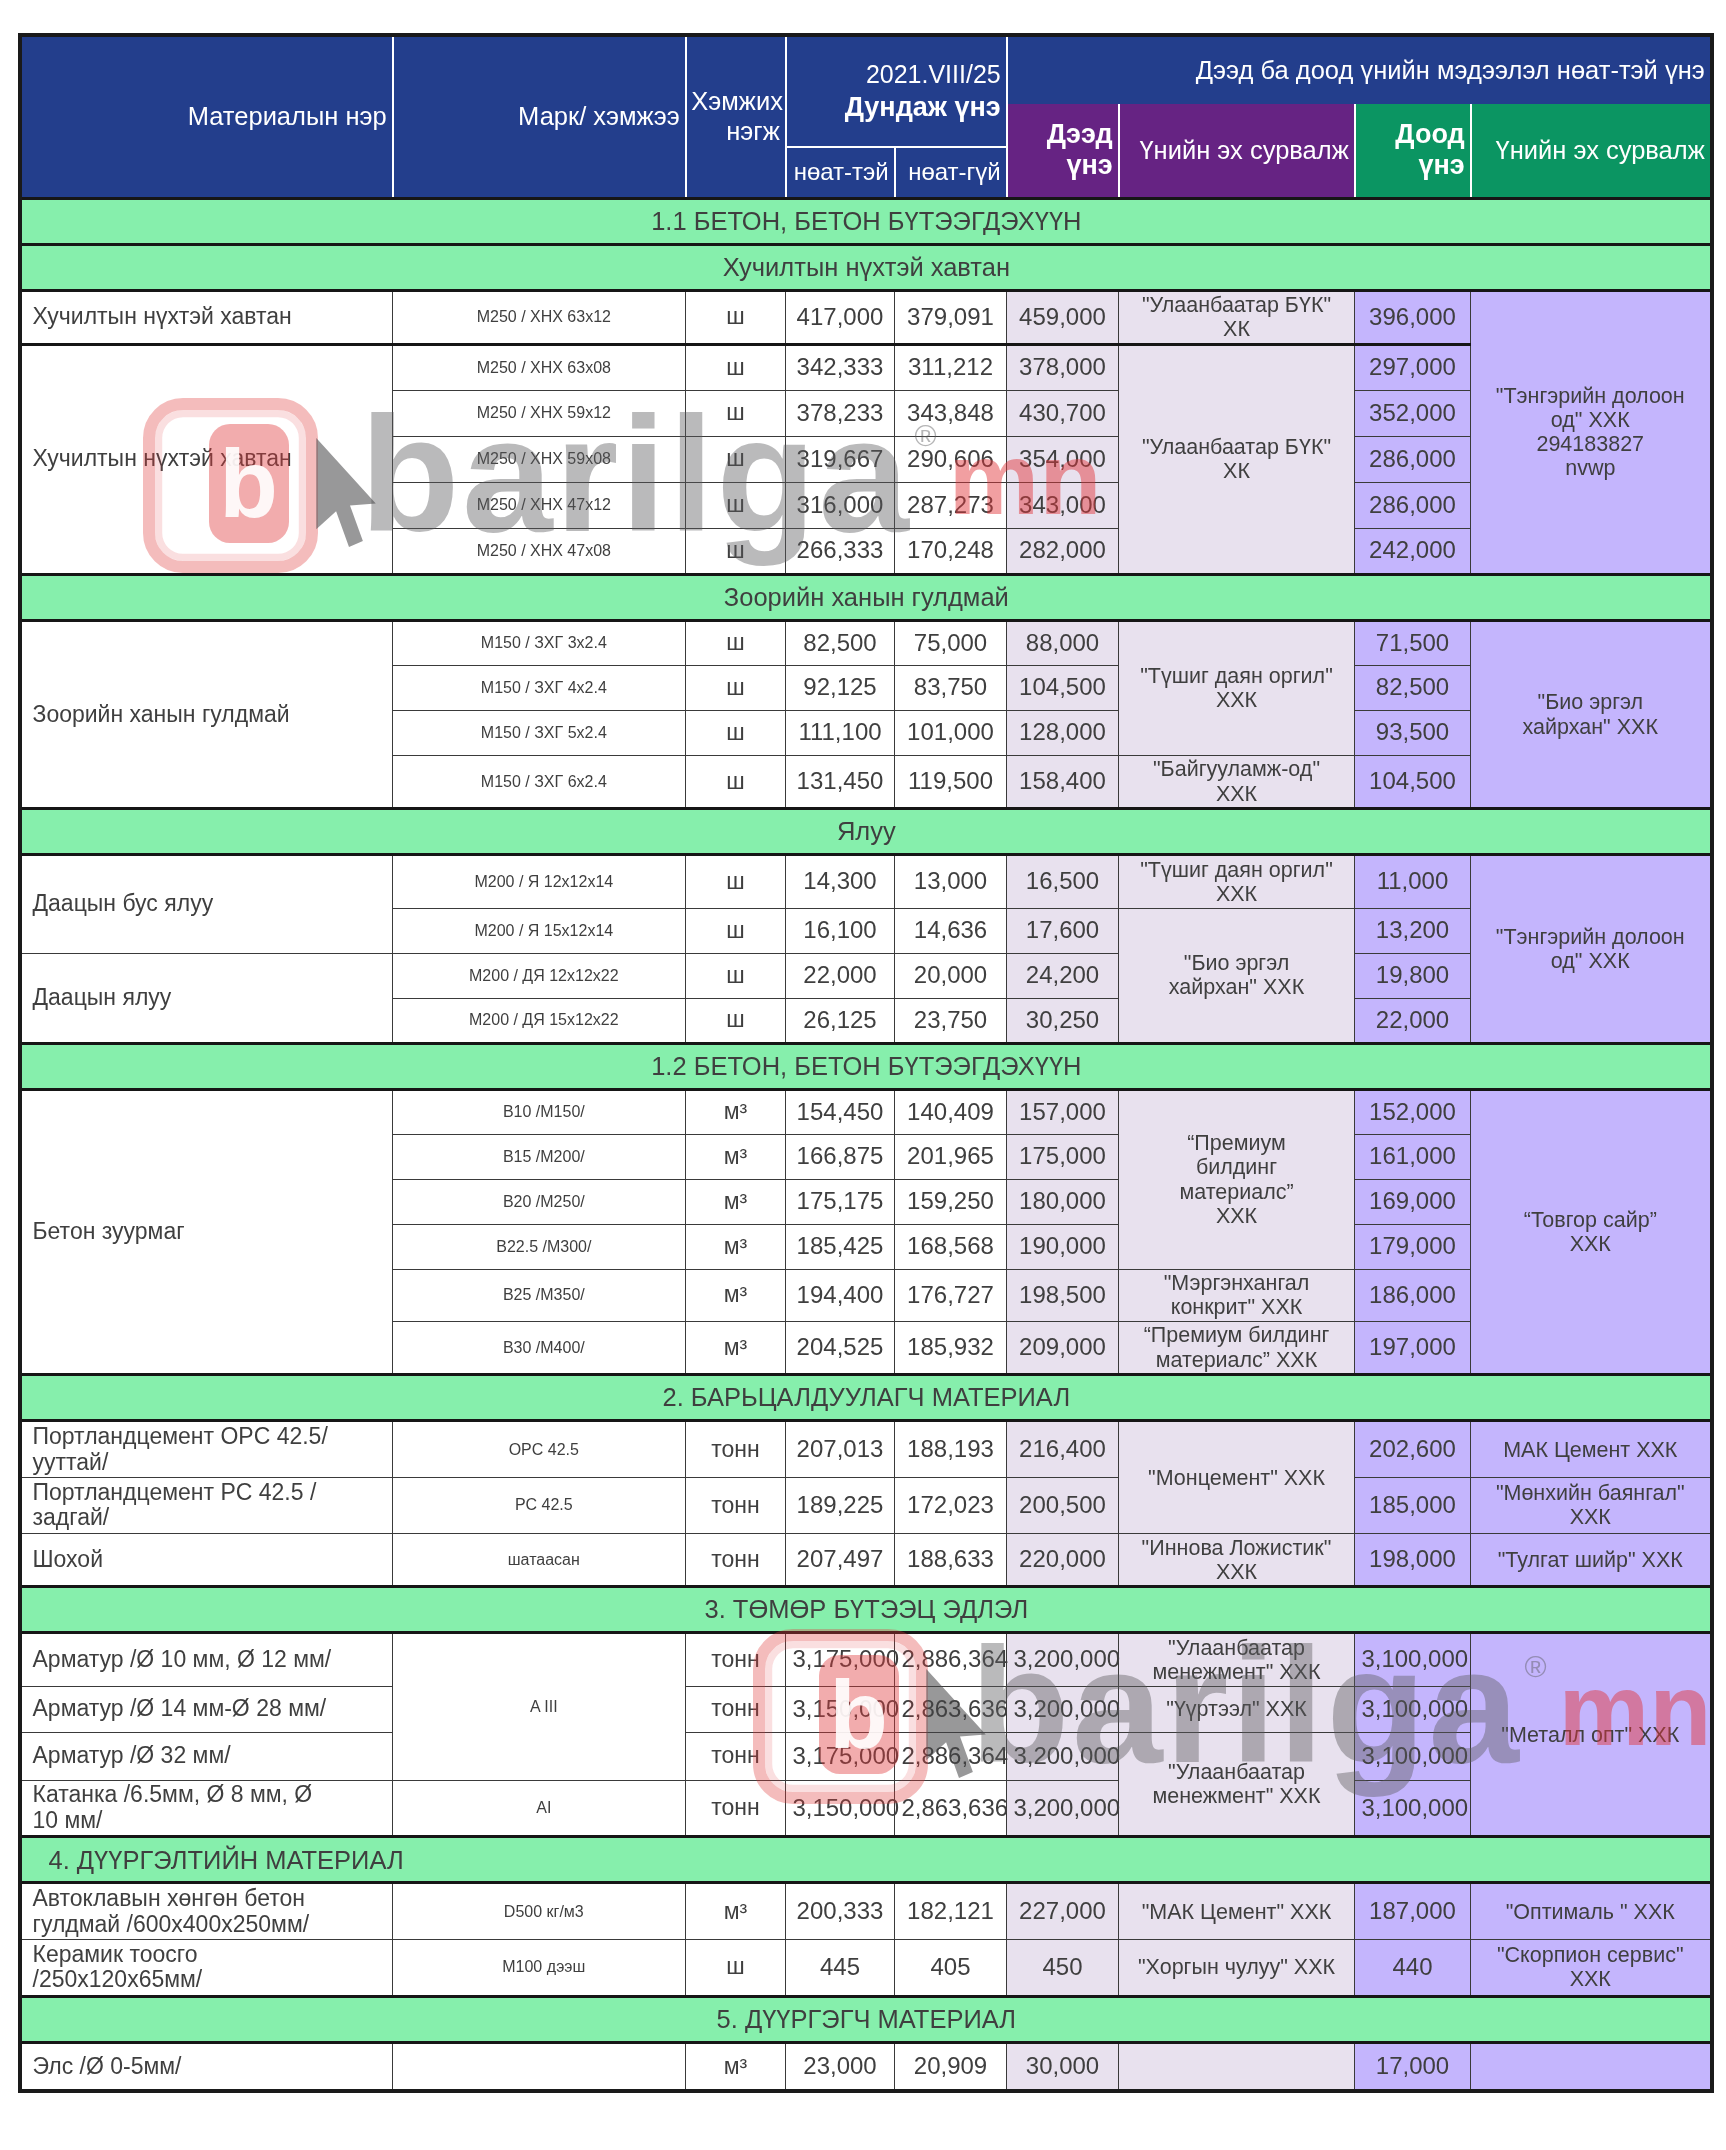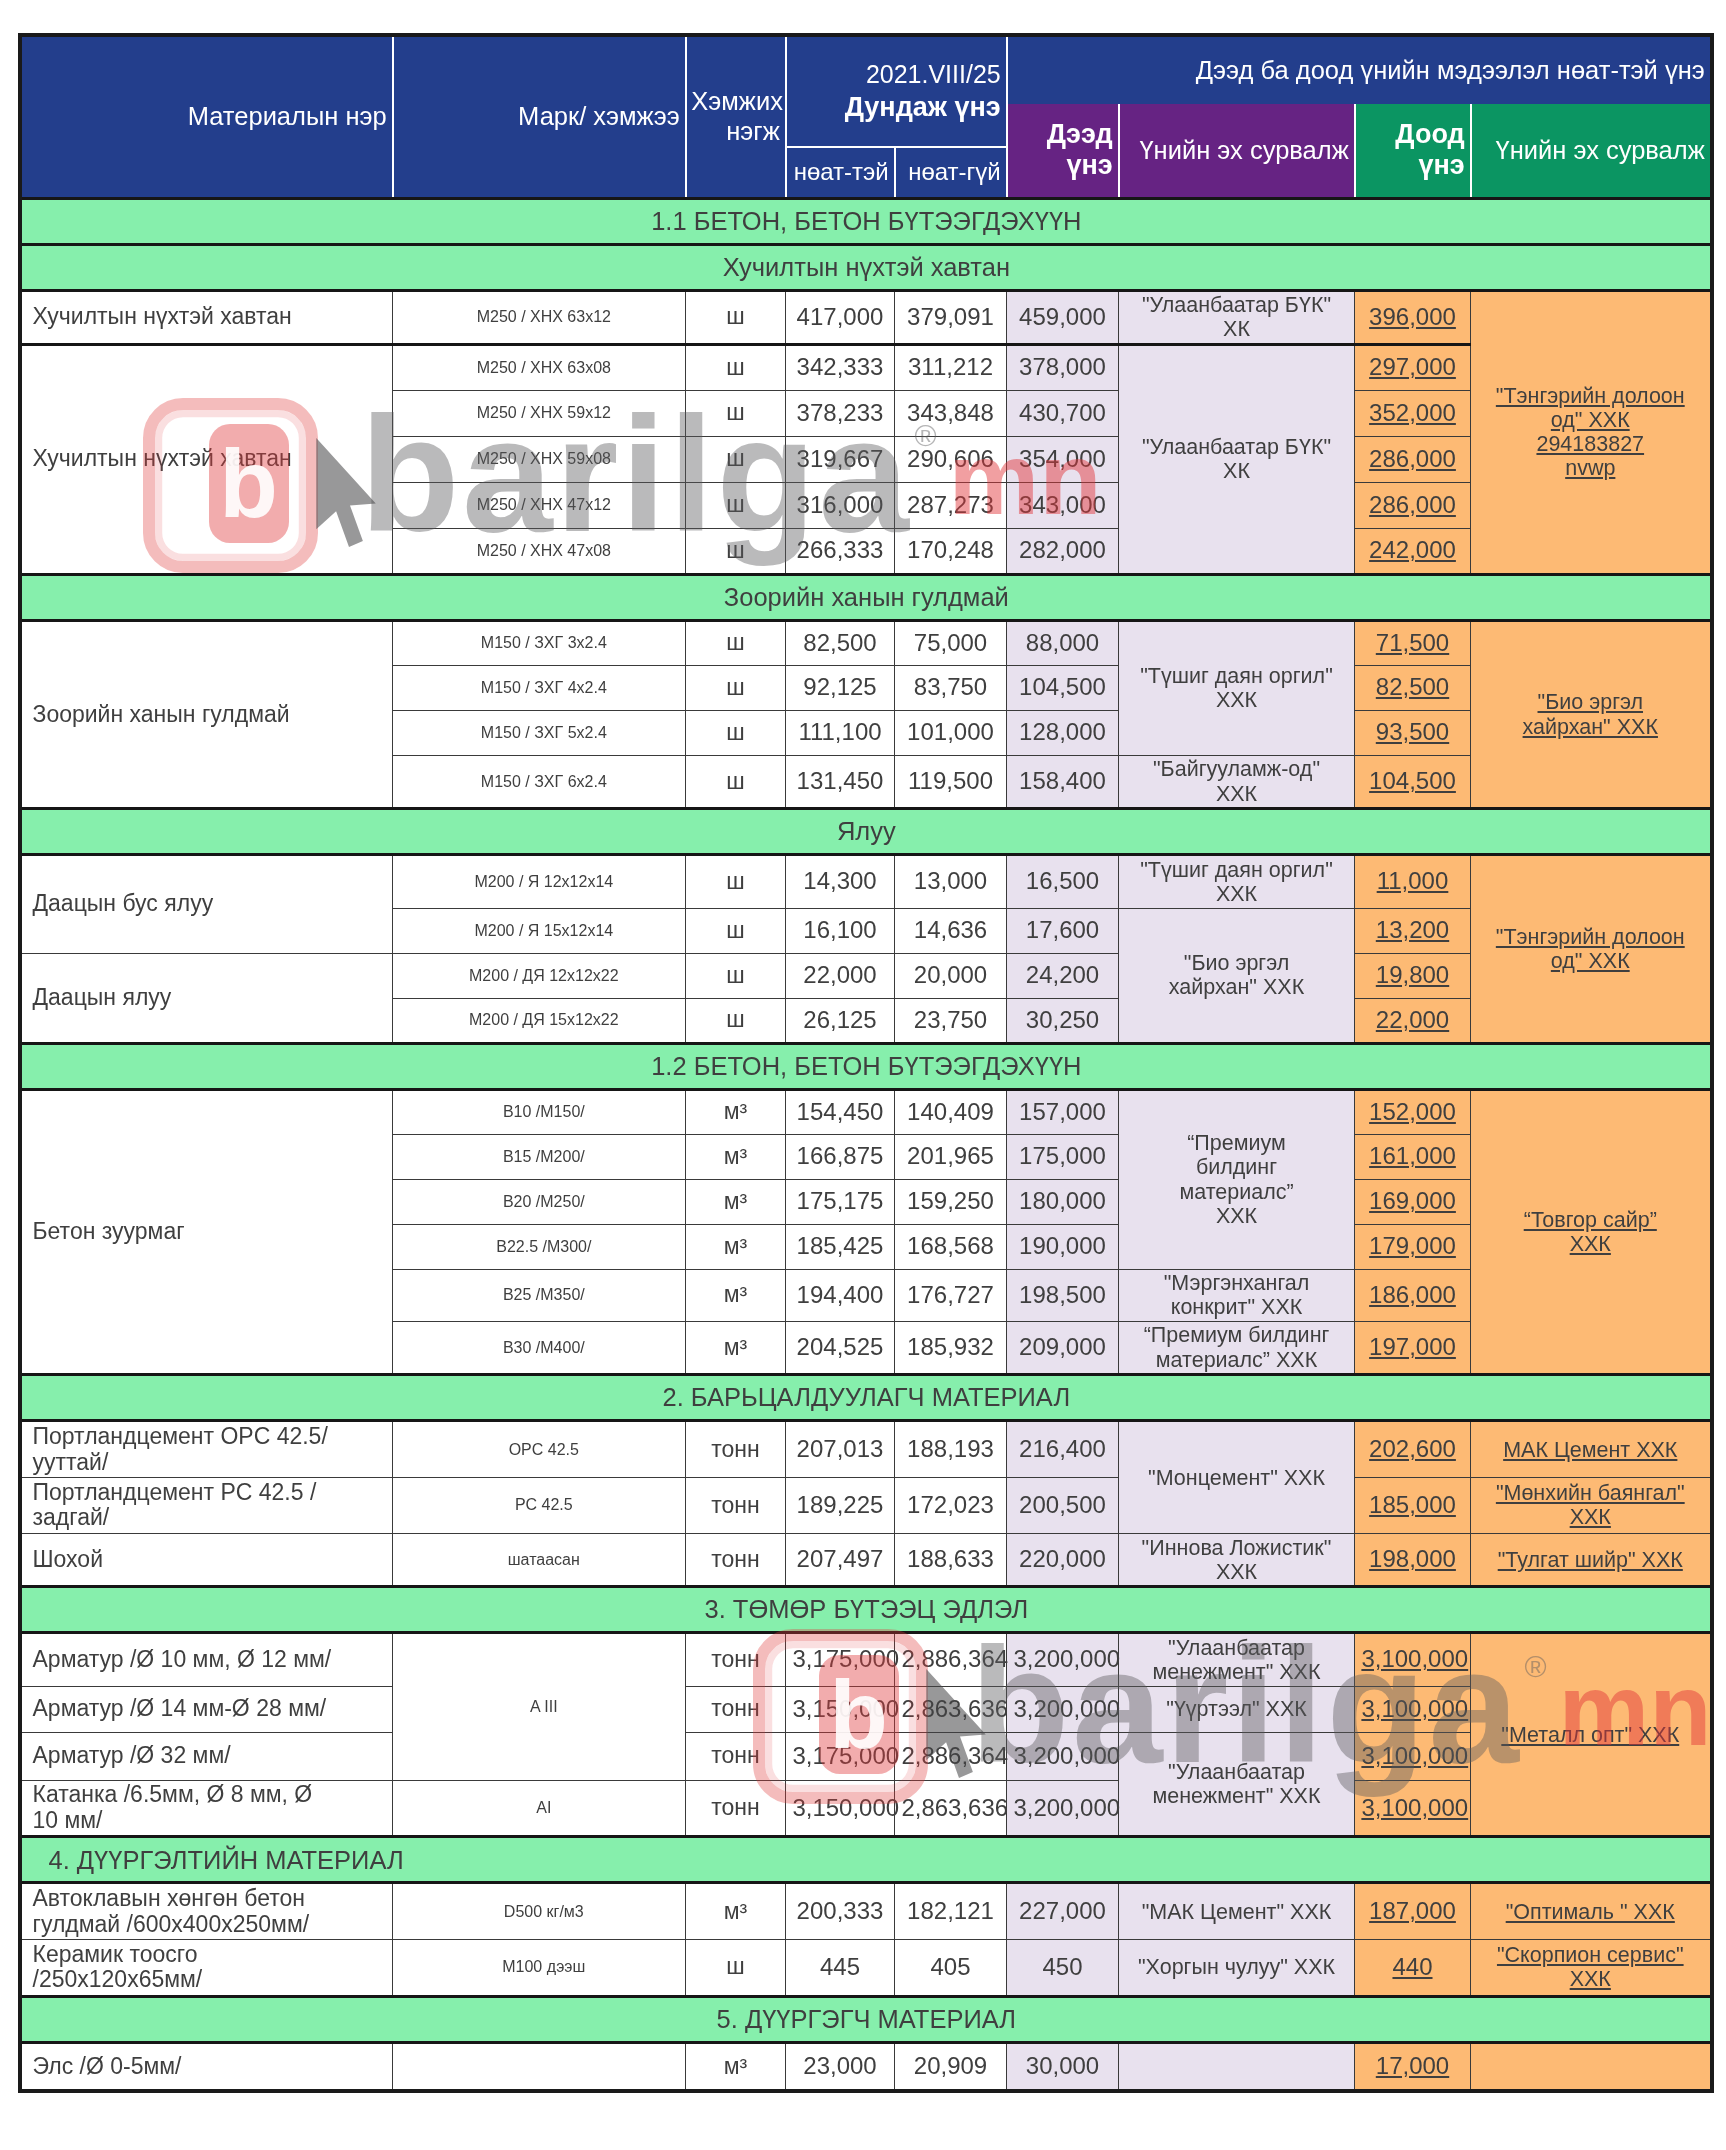--- a/index.html
+++ b/index.html
@@ -34,7 +34,7 @@
   td.cmark{font-size:16px;padding-left:16px;}
   td.cunit{font-size:23px;}
   td.cmax,td.cmaxsrc{background:#E8E1EE;margin-left:36px;}
-  td.cmin,td.cminsrc{background:#fdba74;text-decoration:underline;}
+  td.cmin,td.cminsrc{background:#c4b5fd;}
   td.csrc{font-size:21.5px;white-space:pre-line;padding:1.6px 4.8px;}
   tr.h58{height:46px} tr.h56{height:45px} tr.h74{height:56px}
   tr.h66{height:49px} tr.h64{height:48px} tr.h62b{height:46px}

